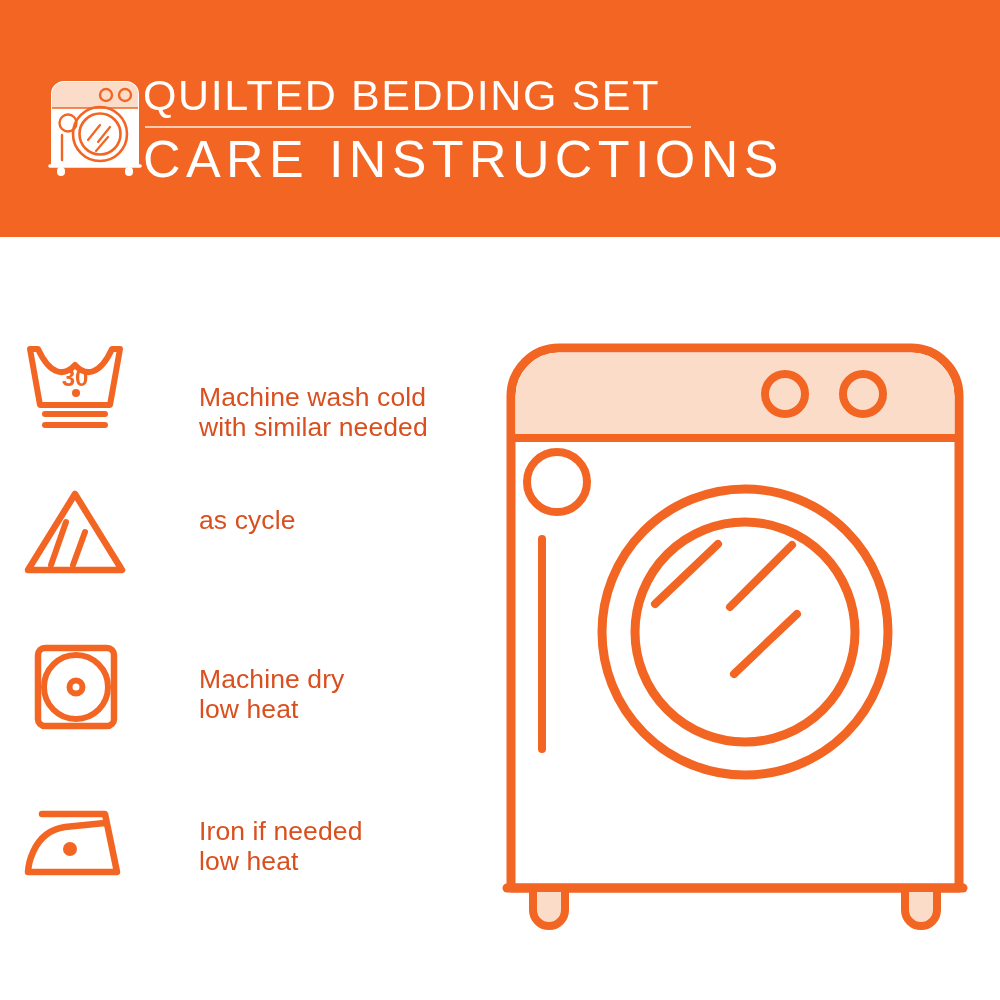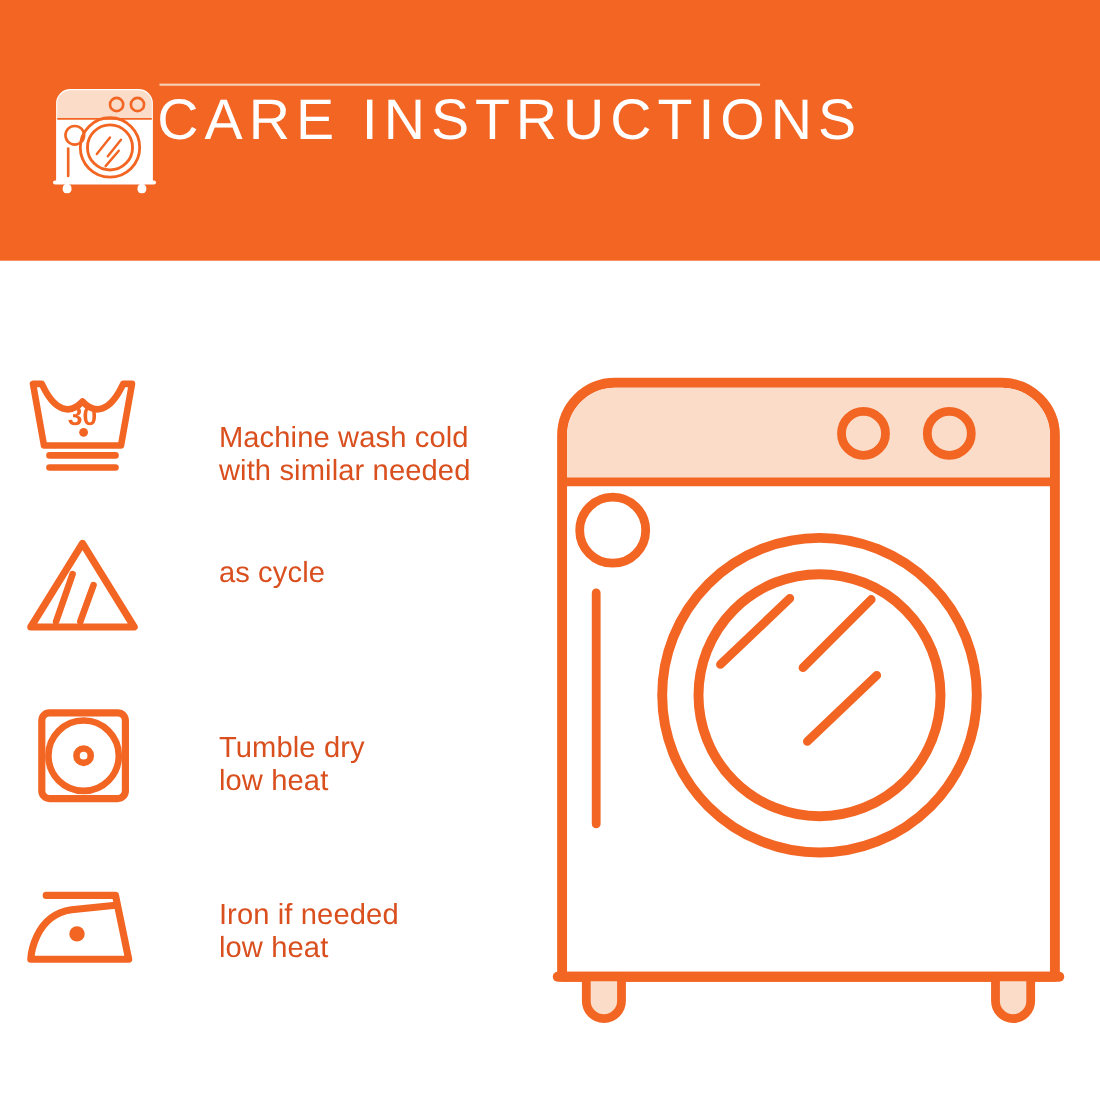--- a/index.html
+++ b/index.html
@@ -118,6 +118,7 @@
   </div>
 
   <div id="header-titles">
+    <div id="title-line1">QUILTED BEDDING SET</div>
     <div id="title-divider"></div>
     <div id="title-line2">CARE INSTRUCTIONS</div>
   </div>

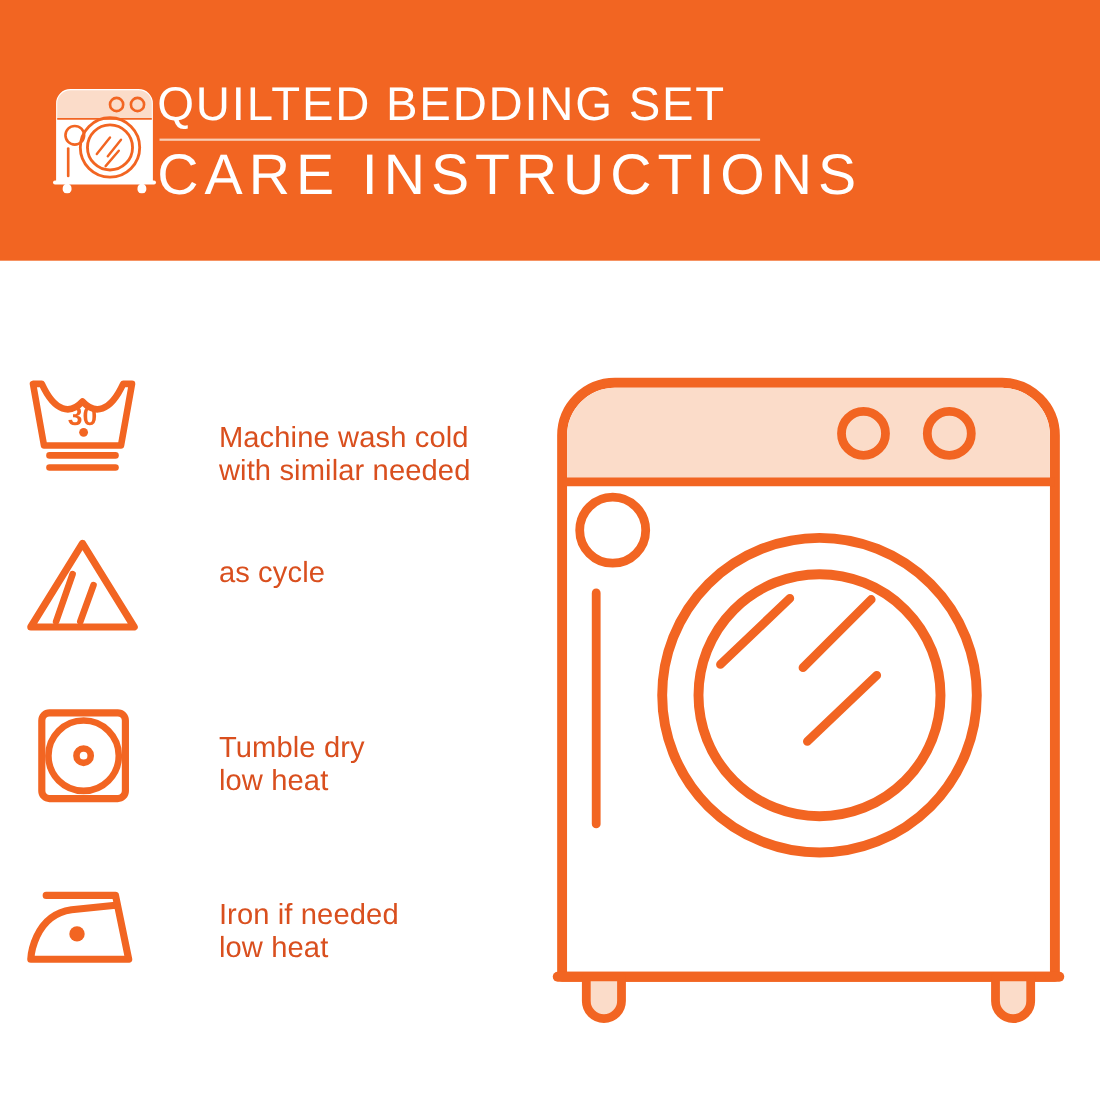--- a/index.html
+++ b/index.html
@@ -168,7 +168,7 @@
       </svg>
     </div>
     <div class="care-text">
-      <span class="ln">Tumble dry</span>
+      <span class="ln">Machine dry</span>
       <span class="ln">low heat</span>
     </div>
   </div>

